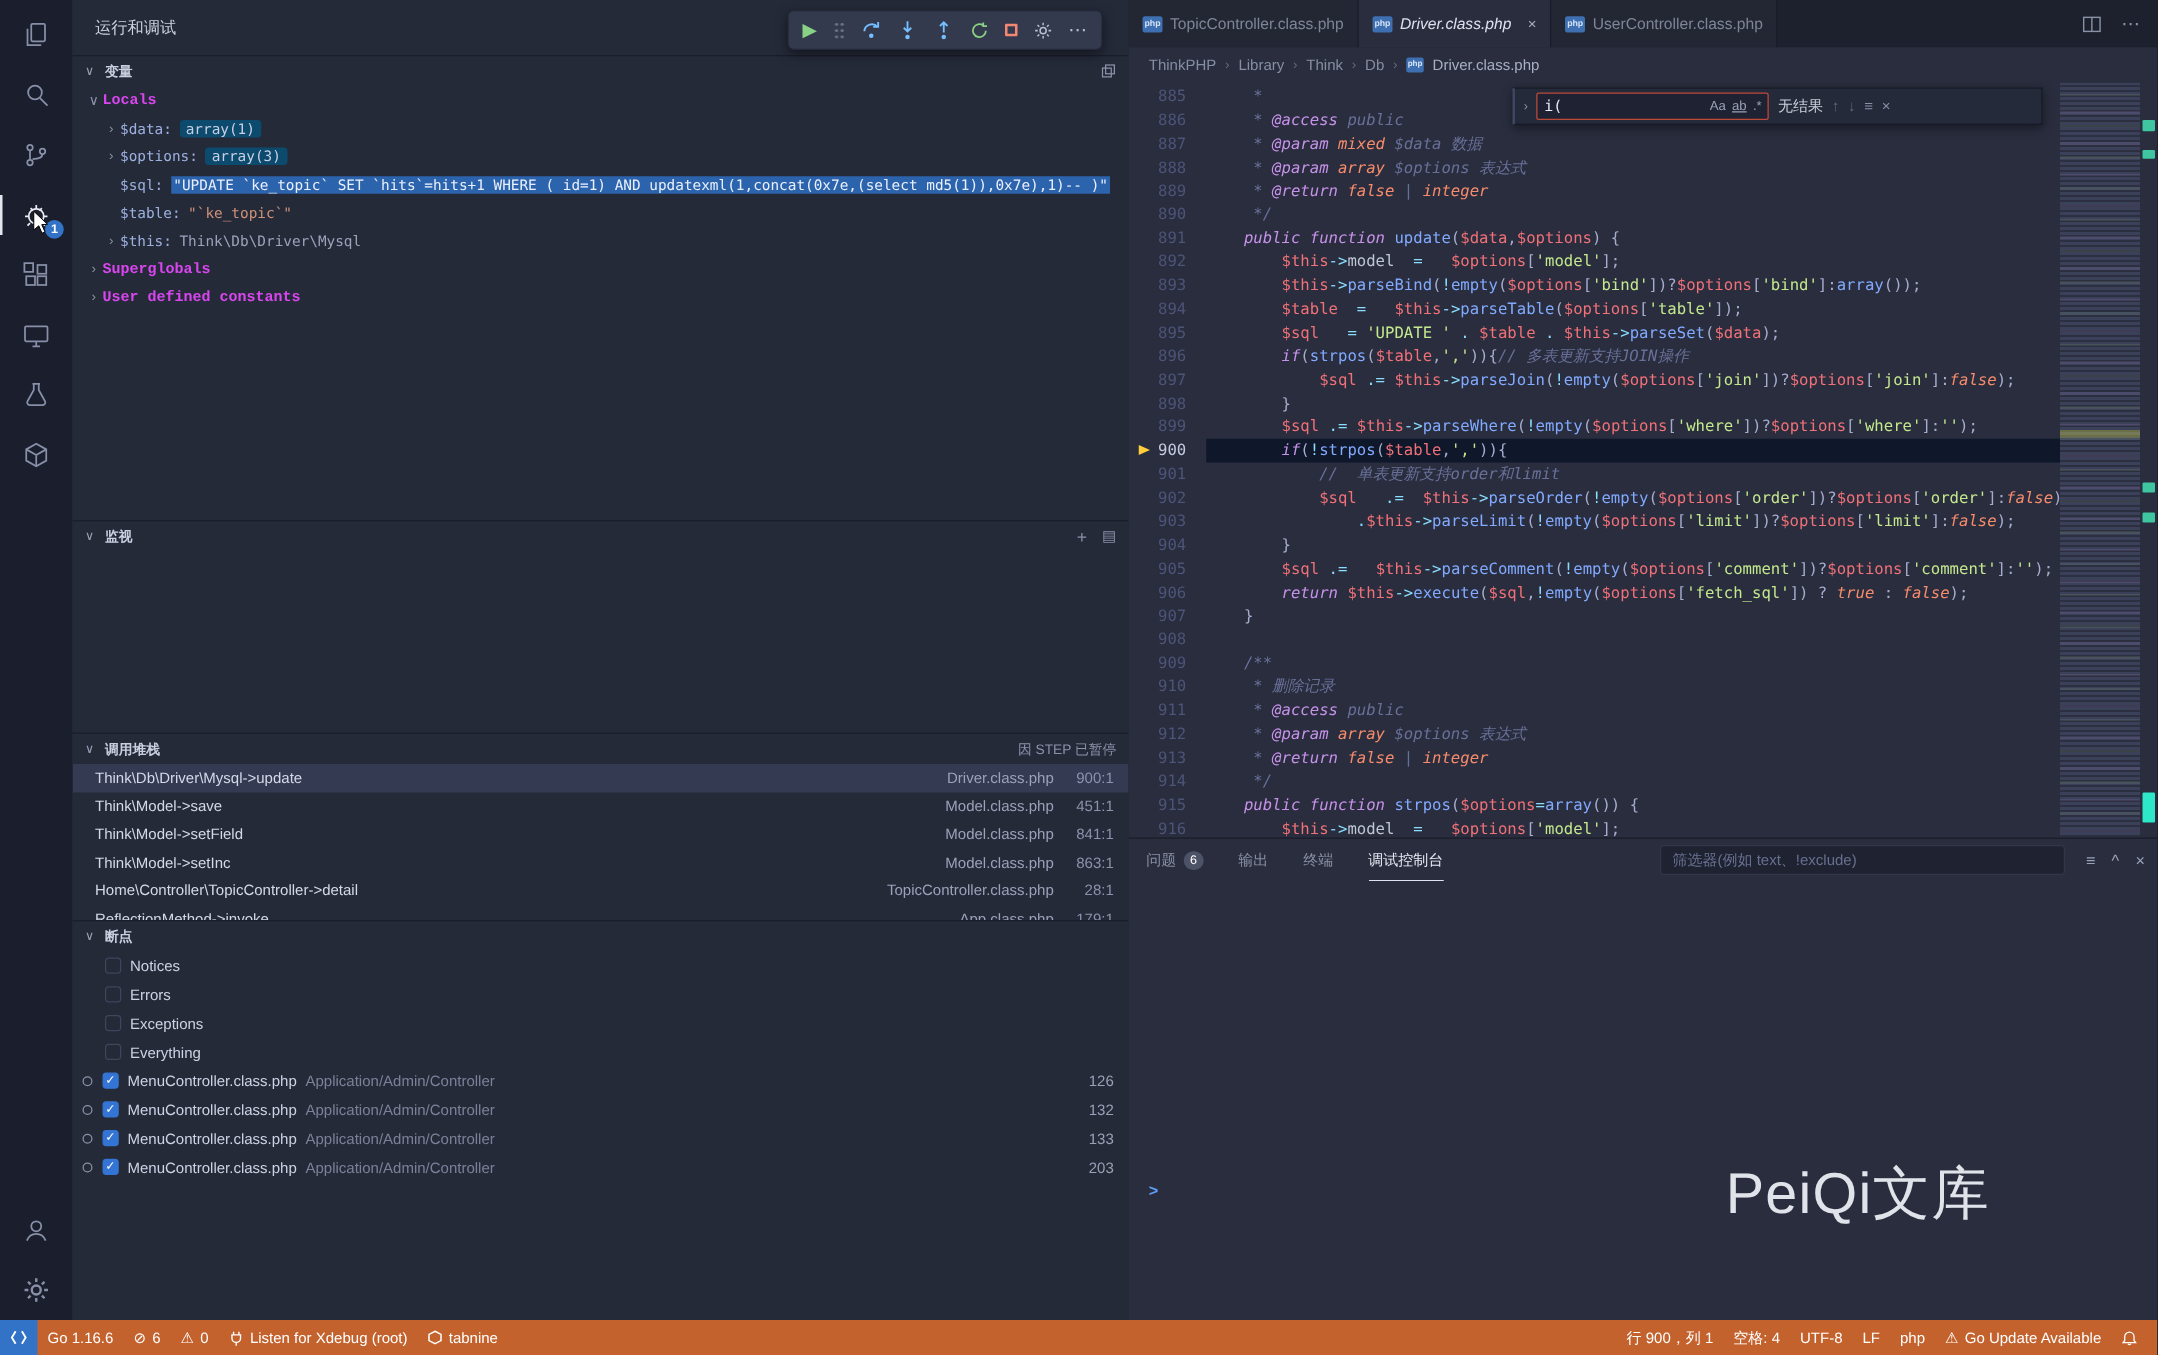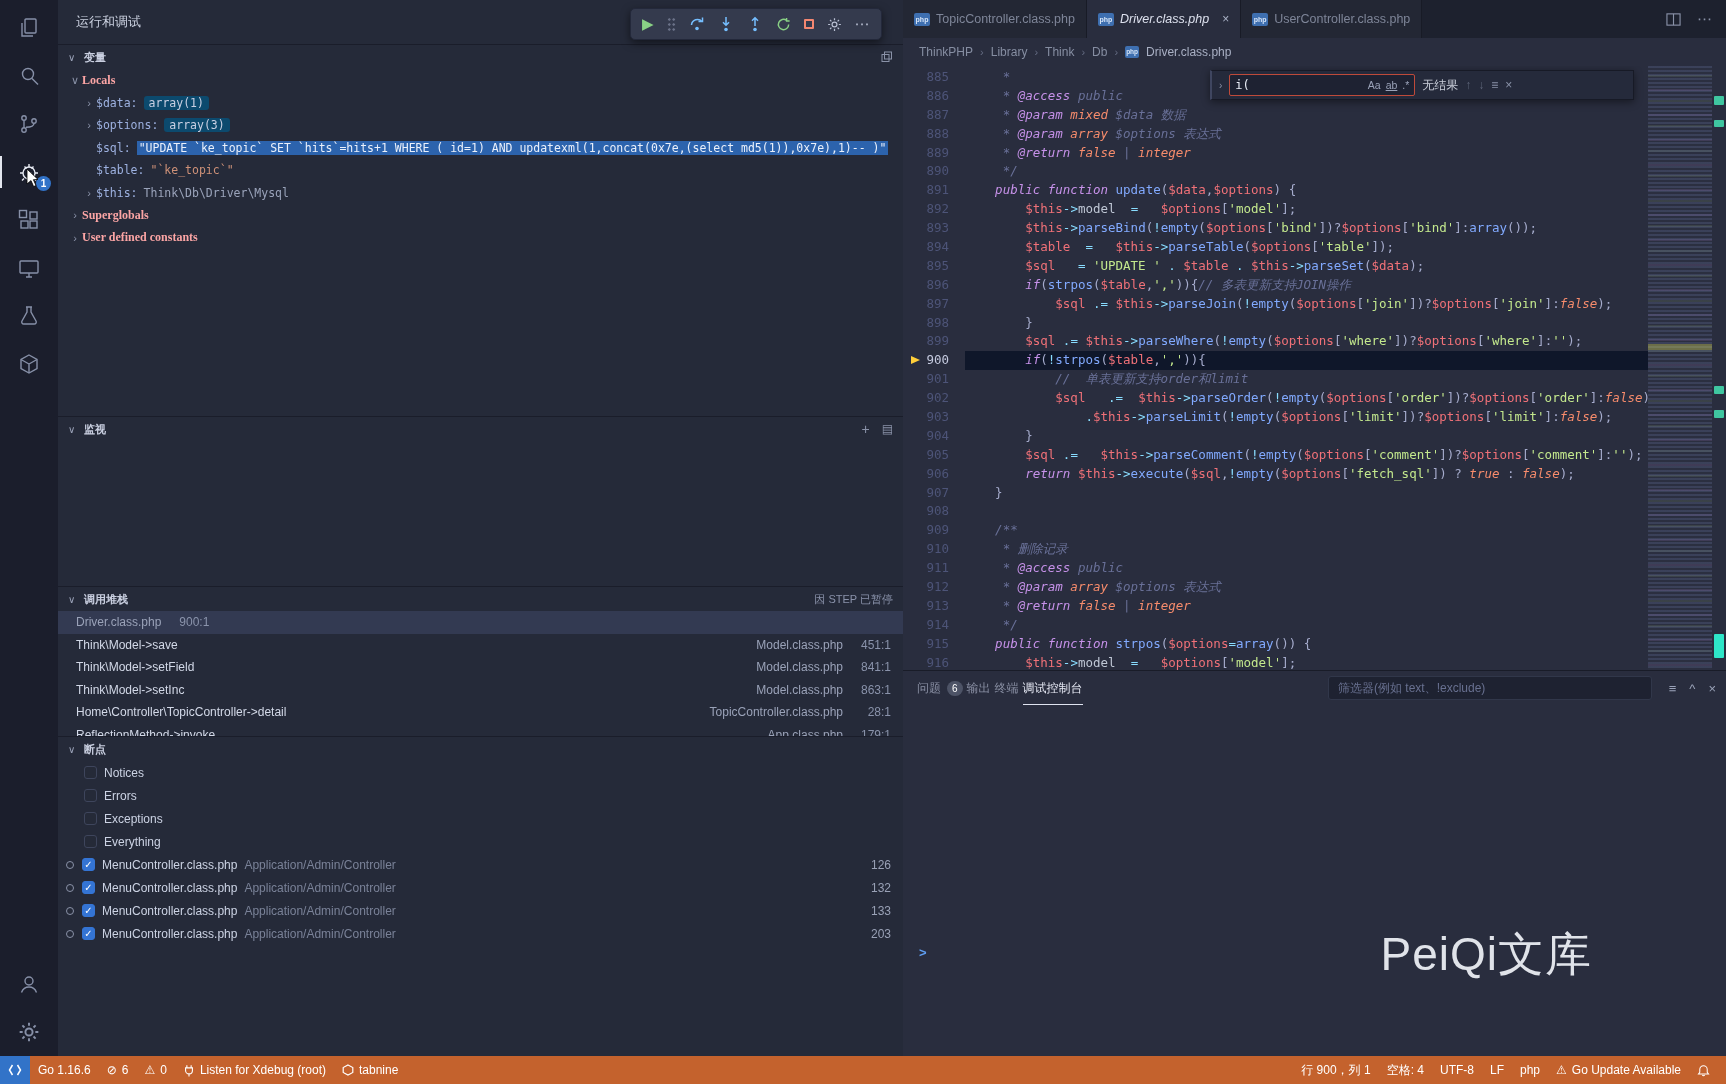--- a/index.html
+++ b/index.html
@@ -31,7 +31,7 @@
   .var-row{height:22.5px;display:flex;align-items:center;font-size:12px;white-space:nowrap}
   .twisty{width:14px;flex:none;text-align:center;color:#8a92a8;font-size:11px}
   .var-name{font-family:"DejaVu Sans Mono",monospace;font-size:11.5px;color:#9db1e0}
-  .var-name.bold{font-family:Liberation Serif, serif;font-size:12px;font-weight:700;color:#fca5a5}
+  .var-name.bold{font-family:Liberation Mono, monospace;font-size:12px;font-weight:700;color:#d946ef}
   .var-val{font-family:"DejaVu Sans Mono",monospace;font-size:11.5px;margin-left:6px}
   .vk-chip{background:#0c4a6e;color:#c8cfe2;border-radius:3px;padding:0 5px}
   .vk-sel{background:#2c63ad;color:#eaf0fb;padding:0 2px}

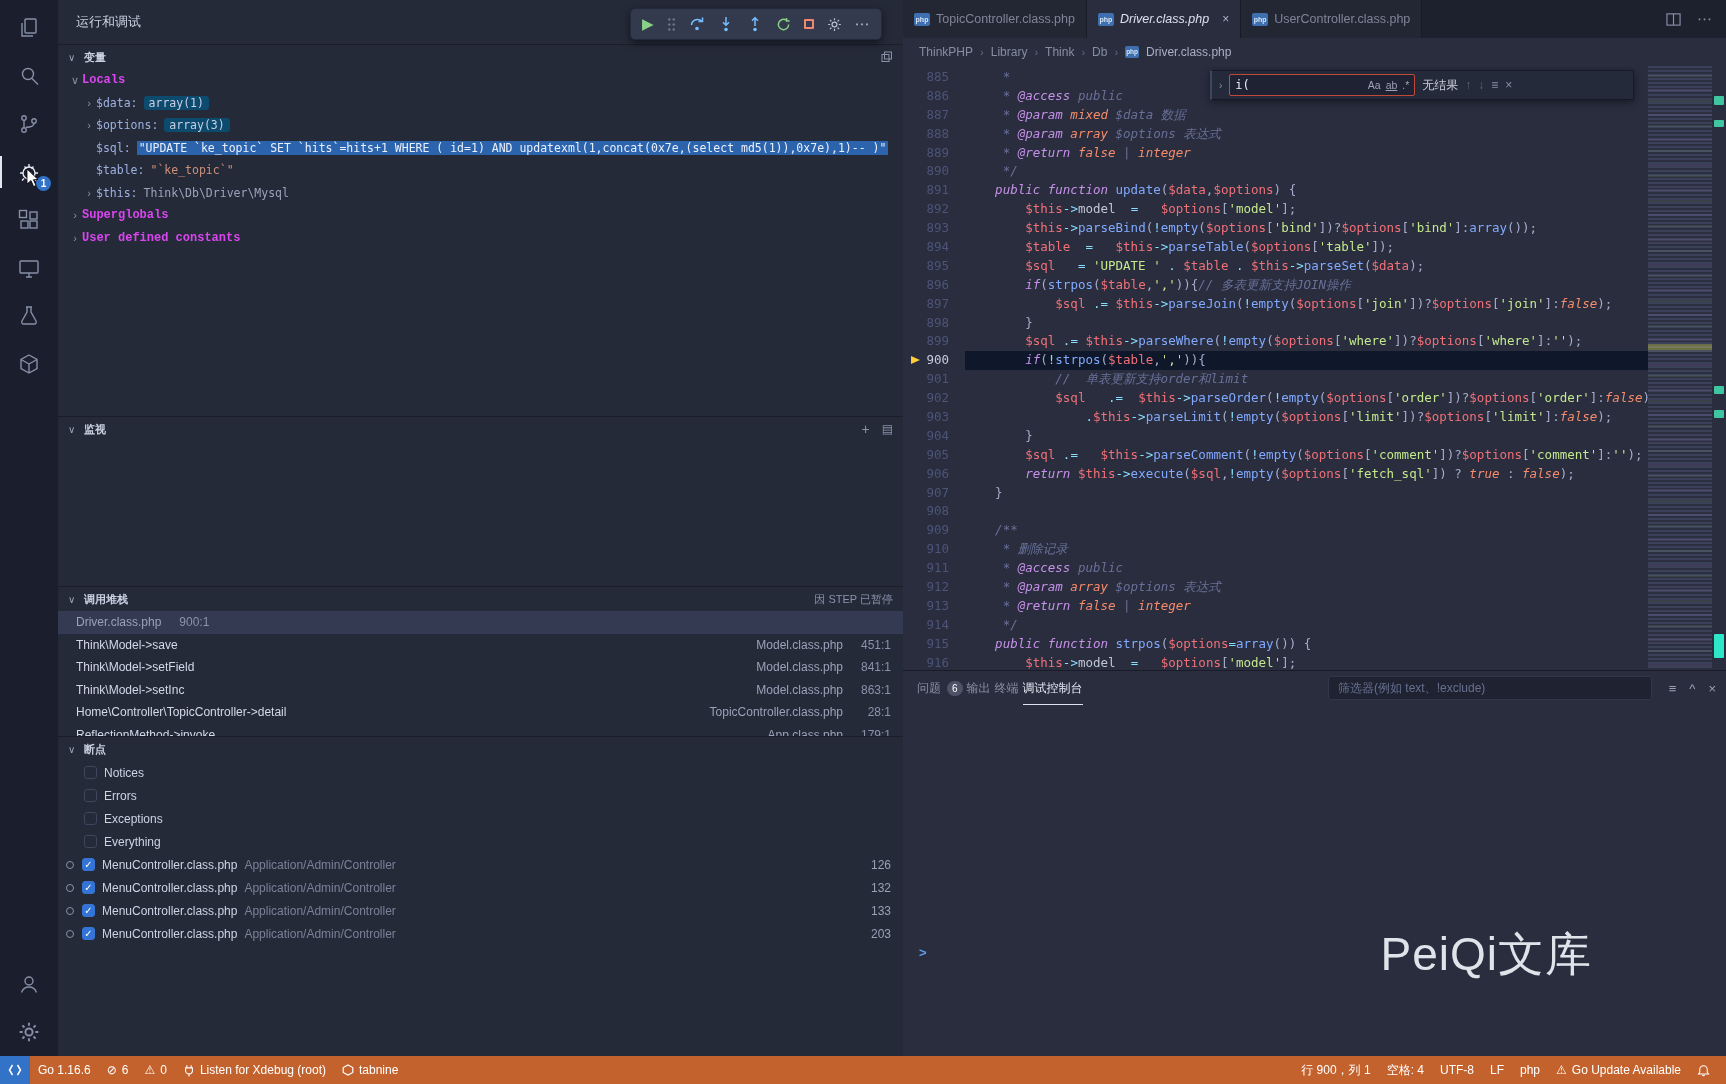--- a/index.html
+++ b/index.html
@@ -286,6 +286,7 @@
       </div>
       <div class="sec-body">
           <div class="cs-row sel">
+            <span class="cs-fn">Think\Db\Driver\Mysql-&gt;update</span>
             <span class="cs-right">
               <span class="cs-file">Driver.class.php</span>
               <span class="cs-line">900:1</span>

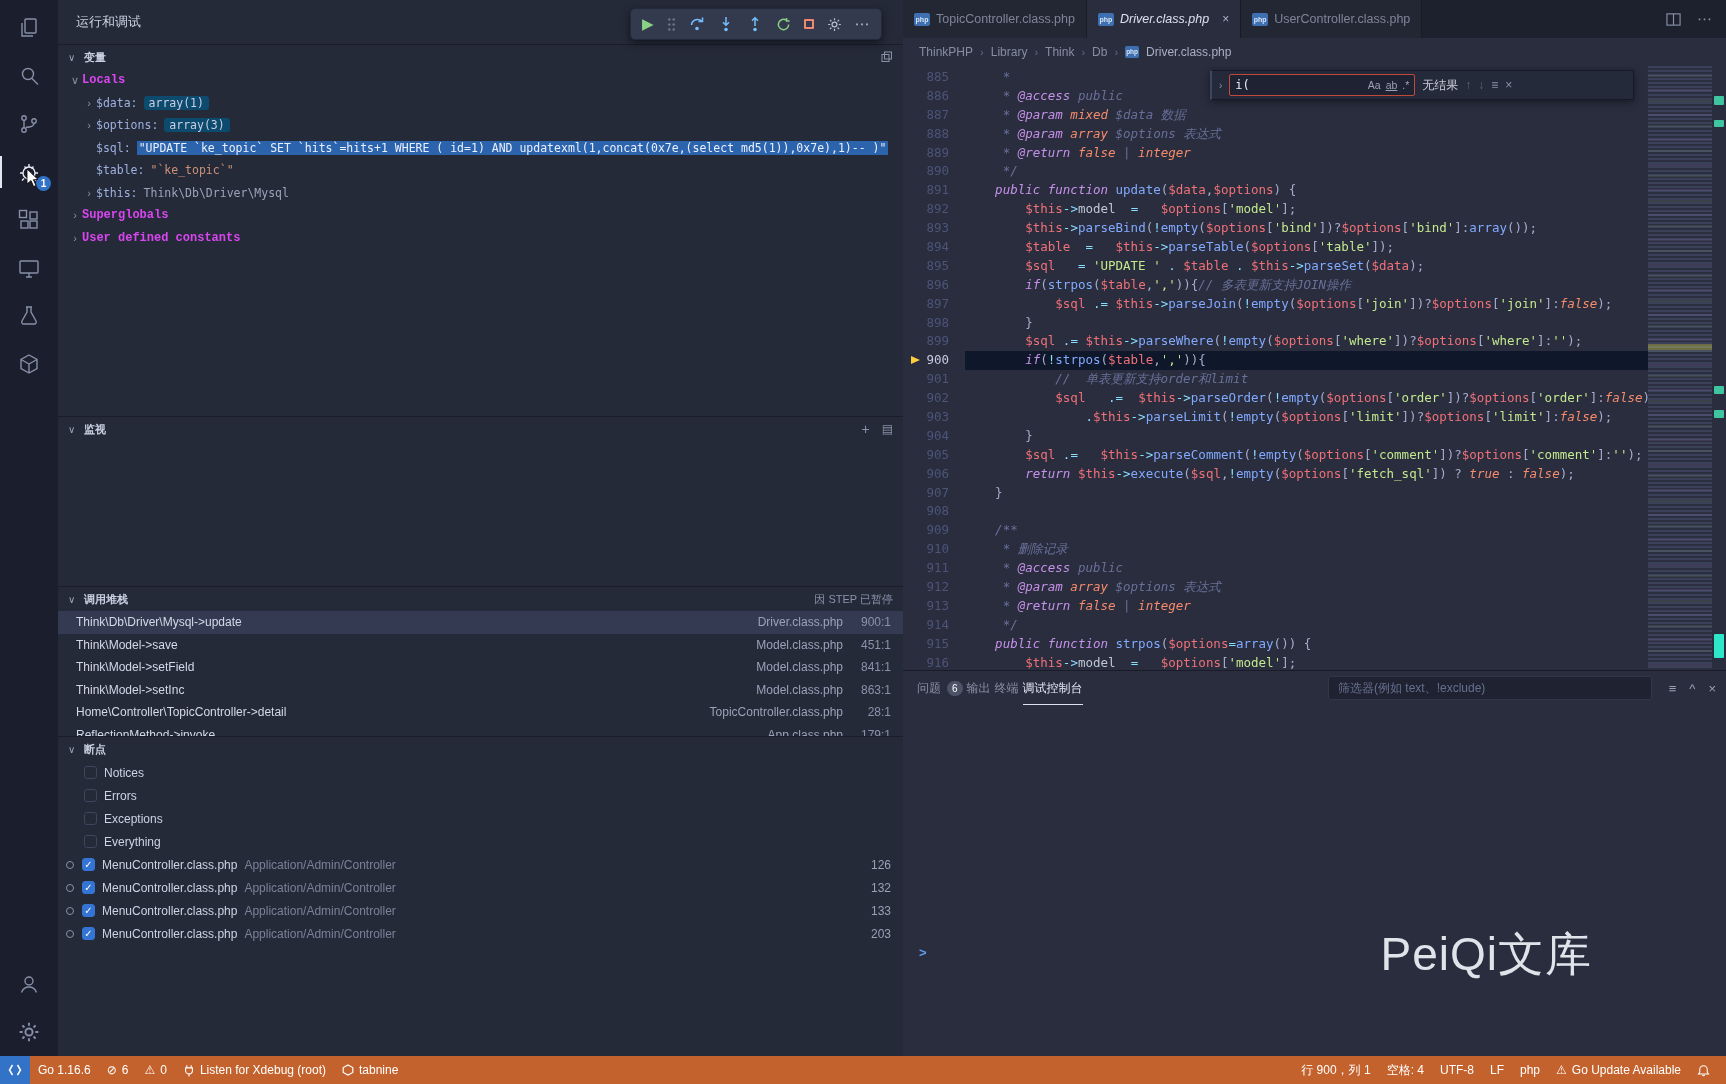--- a/index.html
+++ b/index.html
@@ -584,7 +584,7 @@
 
     <div class="panel">
       <div class="panel-tabs-row">
-        <span style="display:flex;gap:4px">
+        <span style="display:flex;gap:28px">
             <span class="ptab">
               <span>问题</span>
               <span class="pbadge">6</span>

